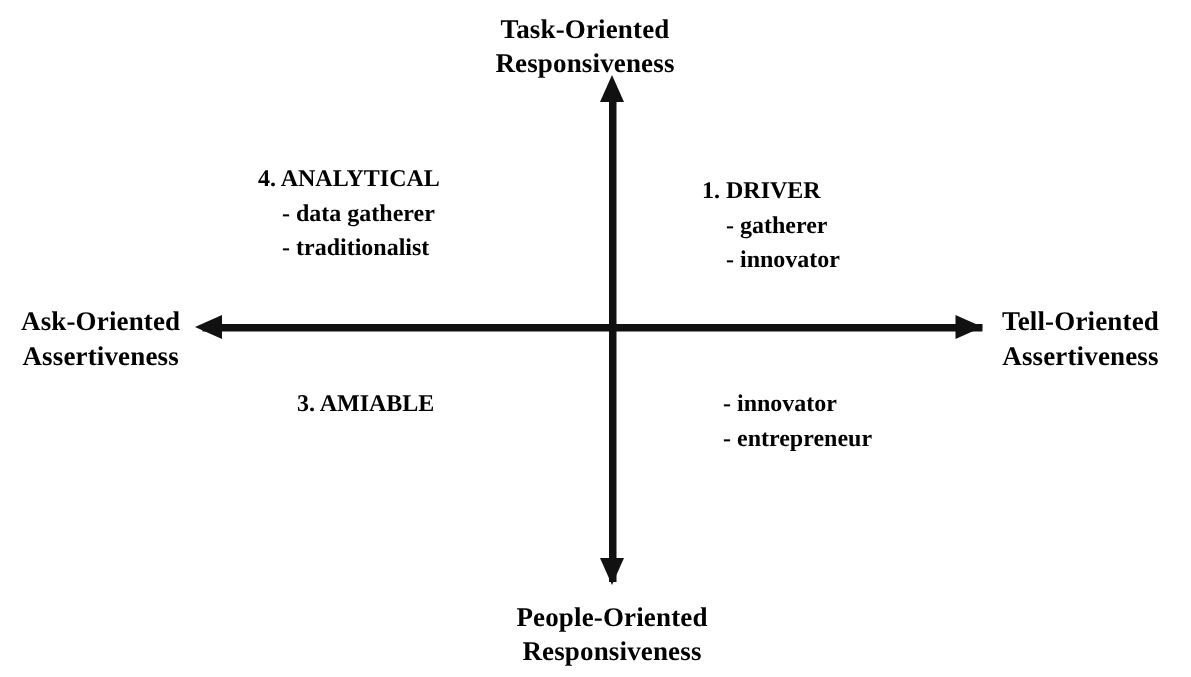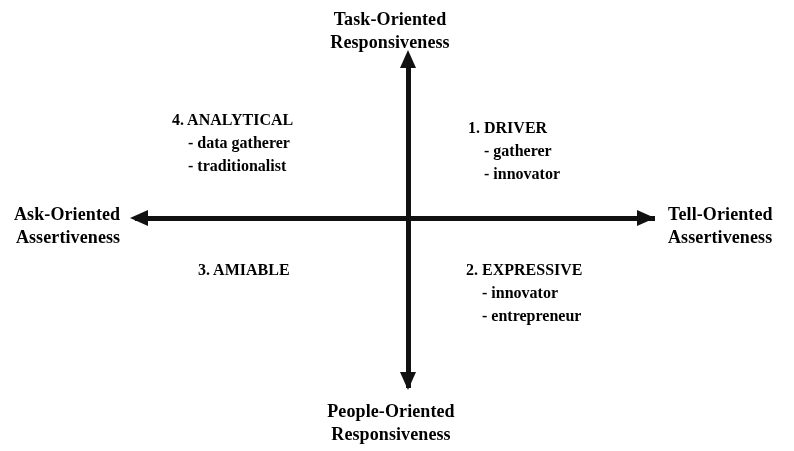--- a/index.html
+++ b/index.html
@@ -97,7 +97,7 @@
   .label-left {
     left: 14px;
     top: 203px;
-    text-align: right;
+    text-align: center;
   }
   .label-right {
     left: 668px;

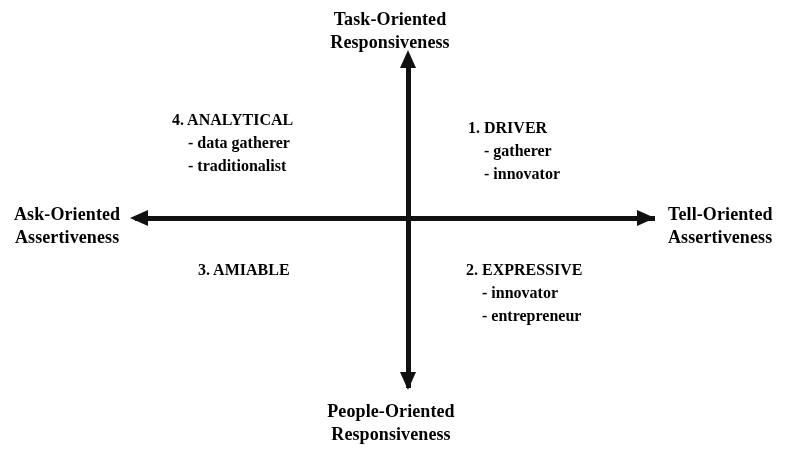--- a/index.html
+++ b/index.html
@@ -102,7 +102,7 @@
   .label-right {
     left: 668px;
     top: 203px;
-    text-align: left;
+    text-align: center;
   }
 
   

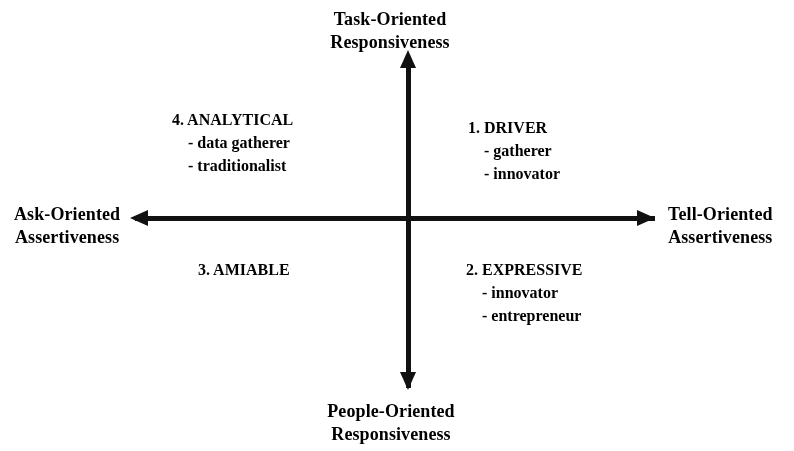--- a/index.html
+++ b/index.html
@@ -195,7 +195,6 @@
   </div>
 
   <div class="quadrant q-expressive">
-    <div class="q-title">2. EXPRESSIVE</div>
     <div class="q-item">- innovator</div>
     <div class="q-item">- entrepreneur</div>
   </div>

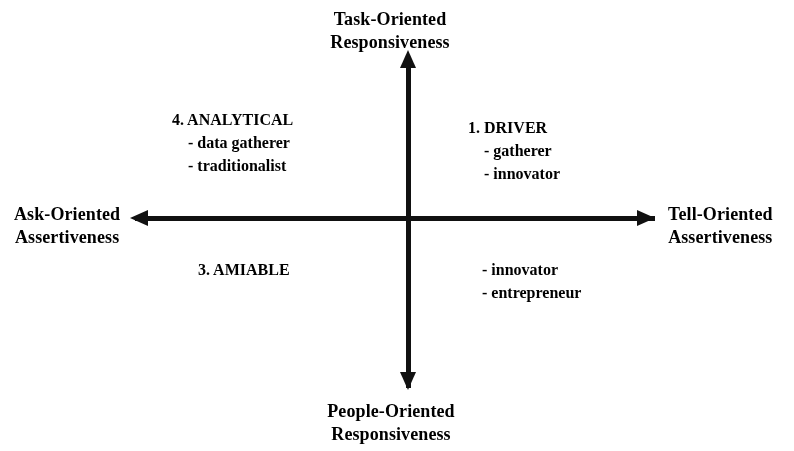--- a/index.html
+++ b/index.html
@@ -89,7 +89,7 @@
     margin-left: 25px;
   }
   .label-bottom {
-    left: 391px;
+    left: 408px;
     top: 400px;
     text-align: center;
     transform: translateX(-50%);

